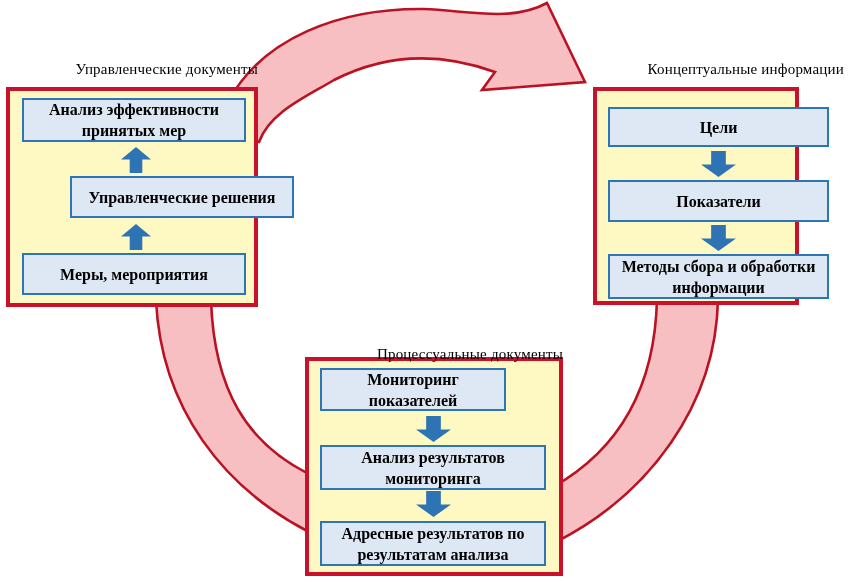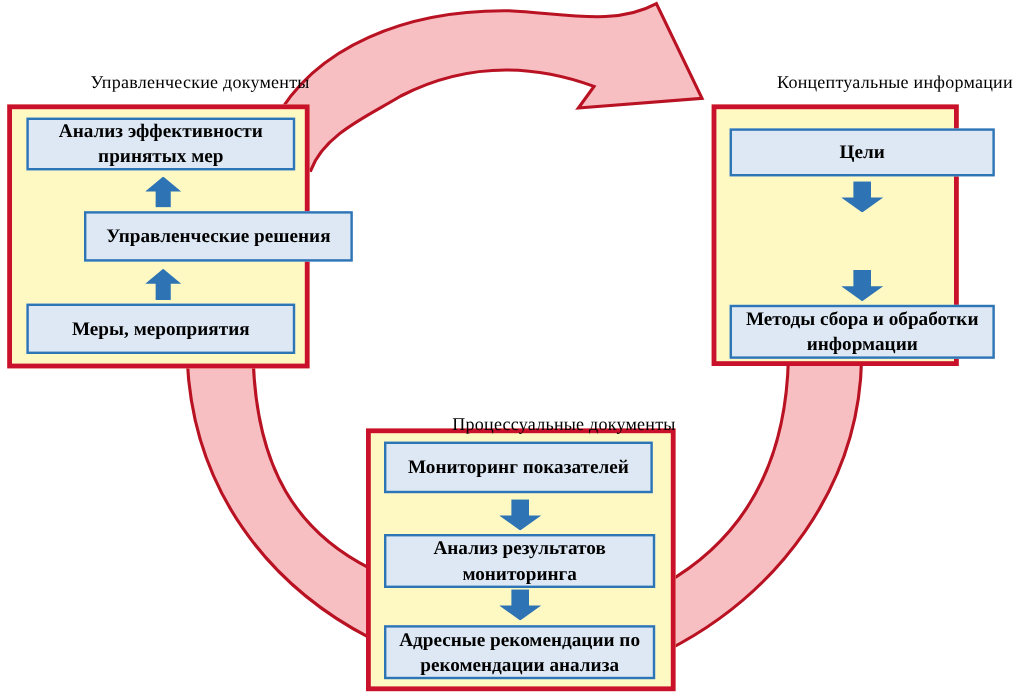--- a/index.html
+++ b/index.html
@@ -107,6 +107,7 @@
   <div class="group" style="left:593px;top:87px;width:206px;height:218px;">
     <div class="ibox" style="left:11px;top:16px;width:221px;height:40px;">Цели</div>
     <div class="blk-arrow down" style="left:104px;top:60px;width:35px;height:26px;"></div>
+    <div class="ibox" style="left:11px;top:89px;width:221px;height:42px;">Показатели</div>
     <div class="blk-arrow down" style="left:104px;top:134px;width:35px;height:26px;"></div>
     <div class="ibox" style="left:11px;top:163px;width:221px;height:45px;">Методы сбора и обработки информации</div>
   </div>

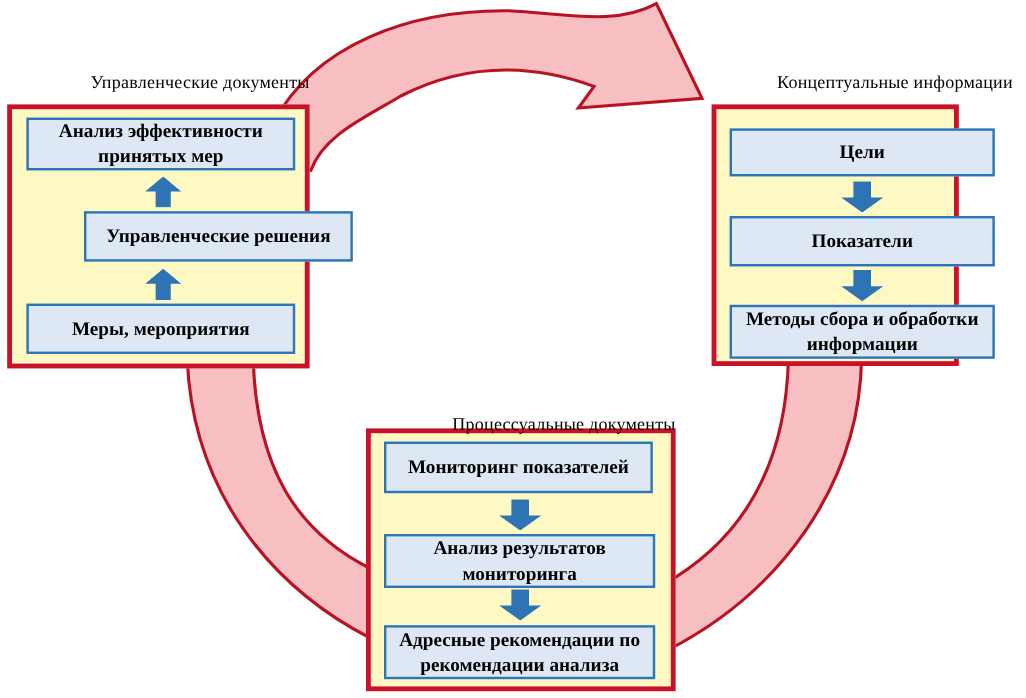--- a/index.html
+++ b/index.html
@@ -115,7 +115,7 @@
   <div class="group-label" style="left:305px;top:332px;width:258px;margin-top:14px;">Процессуальные документы</div>
 
   <div class="group" style="left:305px;top:357px;width:258px;height:219px;">
-    <div class="ibox" style="left:11px;top:7px;width:224px;height:43px;">Мониторинг показателей</div>
+    <div class="ibox" style="left:11px;top:7px;width:186px;height:43px;">Мониторинг показателей</div>
     <div class="blk-arrow down" style="left:107px;top:55px;width:35px;height:26px;"></div>
     <div class="ibox" style="left:11px;top:84px;width:226px;height:45px;">Анализ результатов мониторинга</div>
     <div class="blk-arrow down" style="left:107px;top:130px;width:35px;height:26px;"></div>

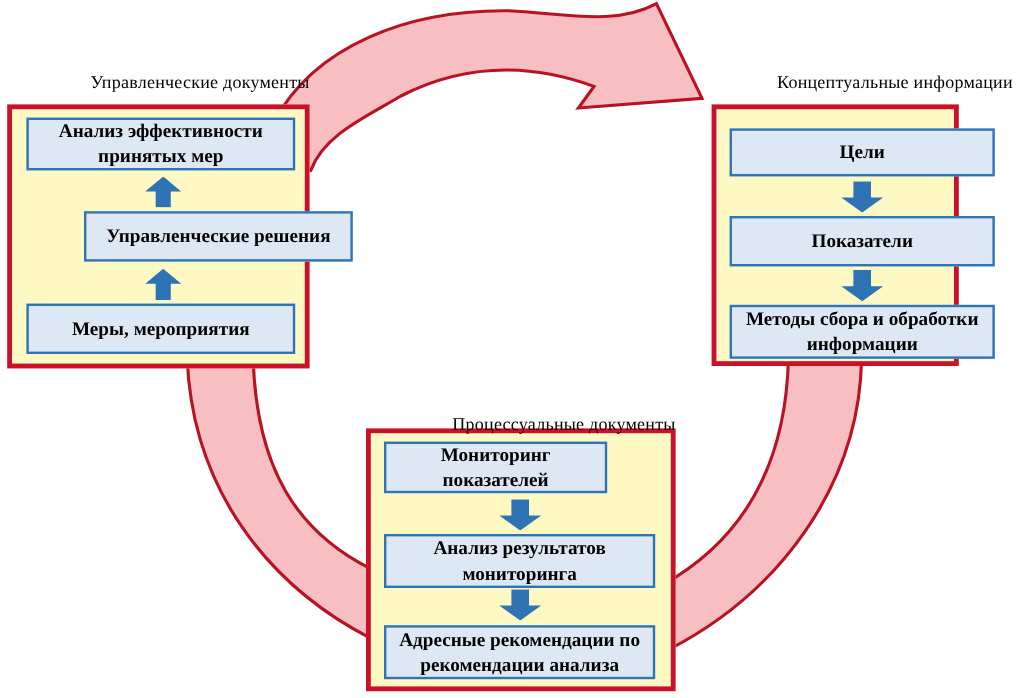--- a/index.html
+++ b/index.html
@@ -119,7 +119,7 @@
     <div class="blk-arrow down" style="left:107px;top:55px;width:35px;height:26px;"></div>
     <div class="ibox" style="left:11px;top:84px;width:226px;height:45px;">Анализ результатов мониторинга</div>
     <div class="blk-arrow down" style="left:107px;top:130px;width:35px;height:26px;"></div>
-    <div class="ibox" style="left:11px;top:160px;width:226px;height:45px;">Адресные рекомендации по рекомендации анализа</div>
+    <div class="ibox" style="left:11px;top:160px;width:226px;height:45px;">Адресные результатов по результатам анализа</div>
   </div>
 
 </div>

